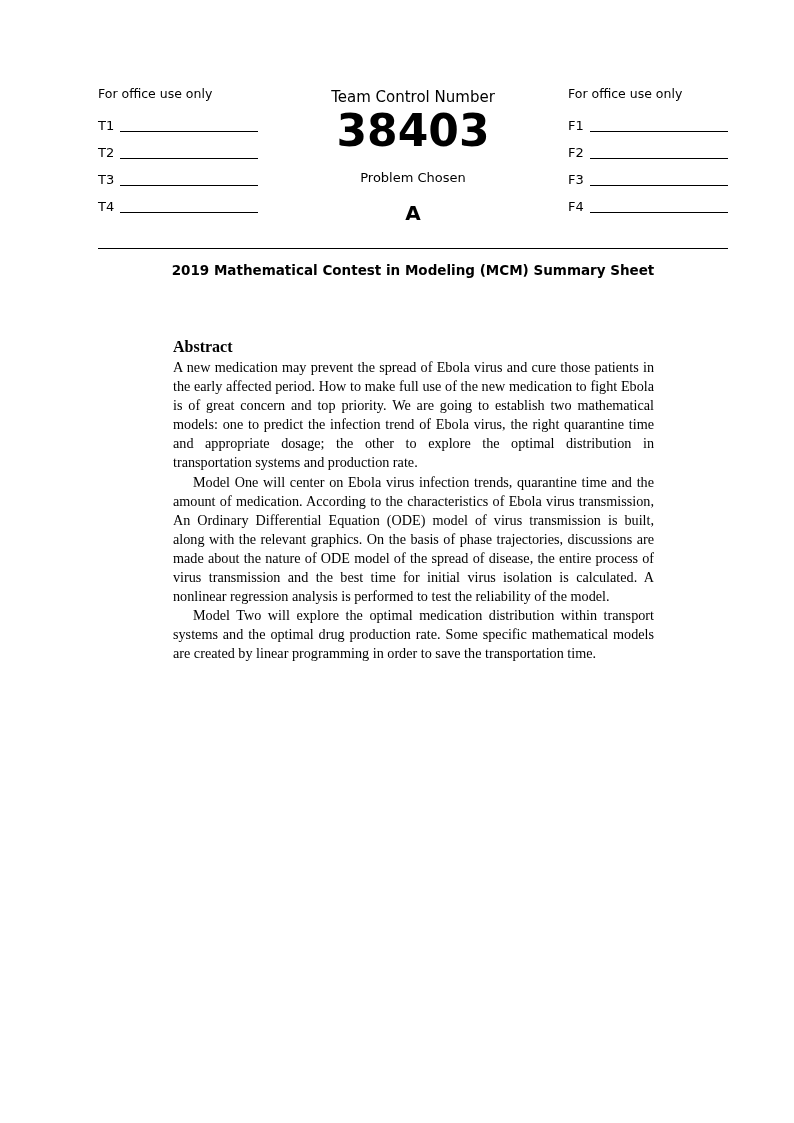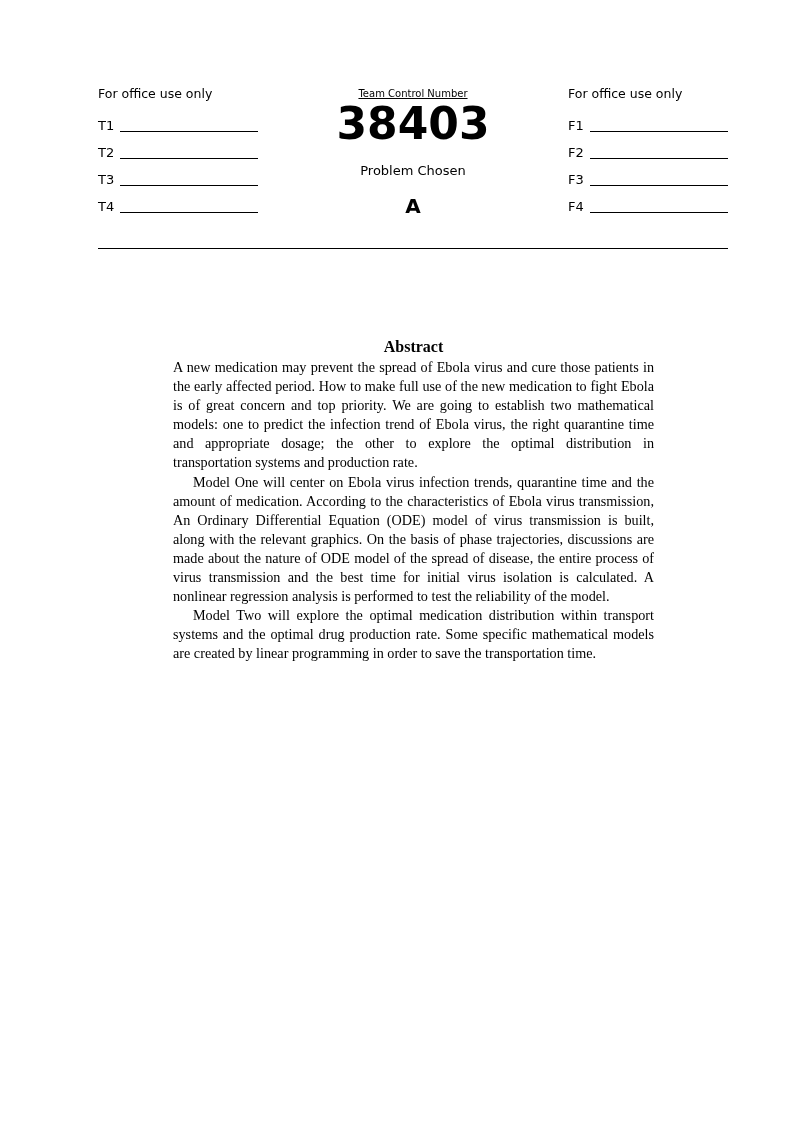--- a/index.html
+++ b/index.html
@@ -69,9 +69,8 @@
     font-family: "DejaVu Sans", sans-serif;
   }
   .tcn-label {
-    font-size: 10px;
+    font-size: 15px;
     margin-bottom: 0;
-    text-decoration: underline;
   }
   .tcn-number {
     font-family: "DejaVu Sans", sans-serif;

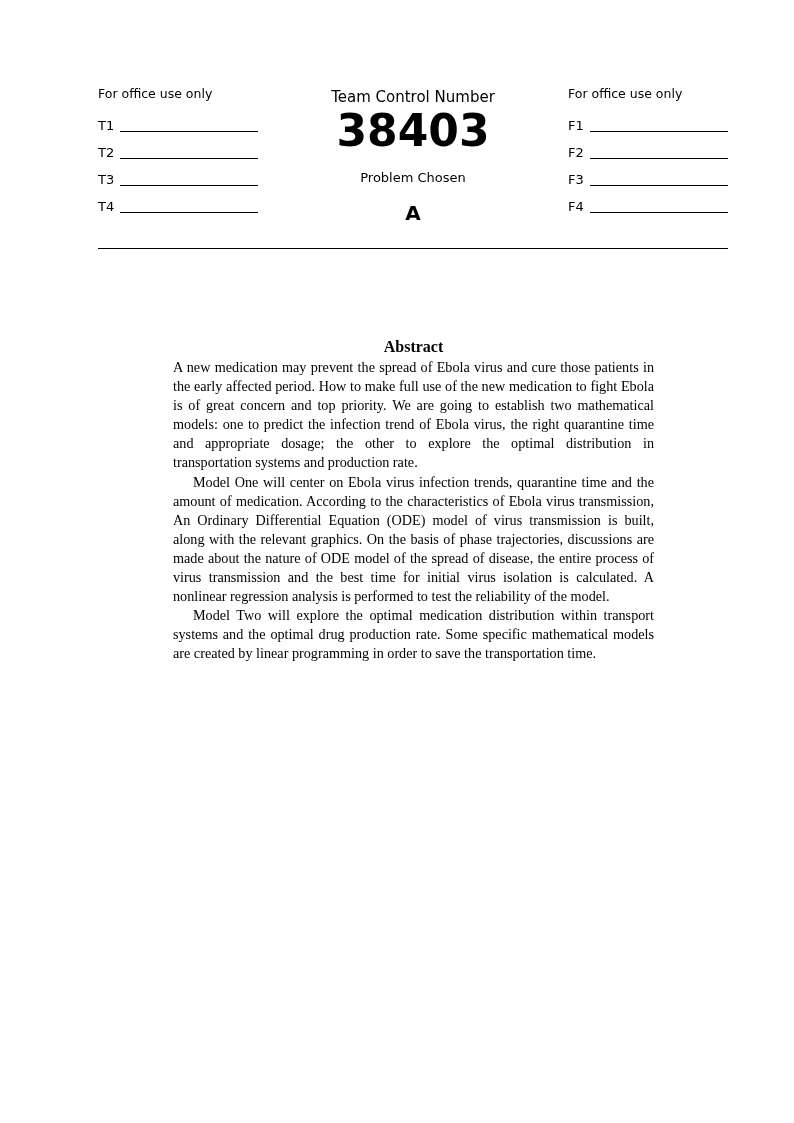--- a/index.html
+++ b/index.html
@@ -211,6 +211,7 @@
 
   <div class="hrule"></div>
 
+  <div class="sheet-title">2019 Mathematical Contest in Modeling (MCM) Summary Sheet</div>
 
   <div class="abstract-head">Abstract</div>
 

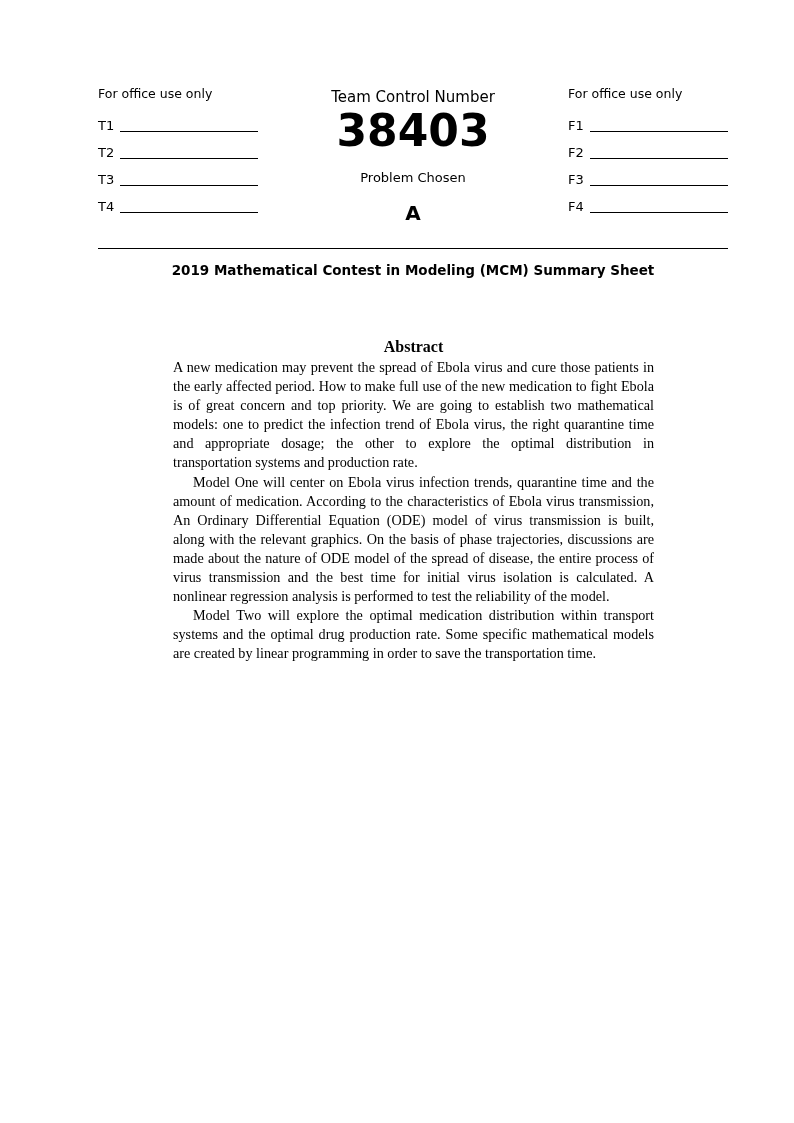--- a/index.html
+++ b/index.html
@@ -127,7 +127,7 @@
     left: 157px;
     top: 338px;
     width: 481px;
-    text-align: center;
+    text-align: left;
     font-family: "Liberation Serif", serif;
     font-weight: bold;
     font-size: 16px;

